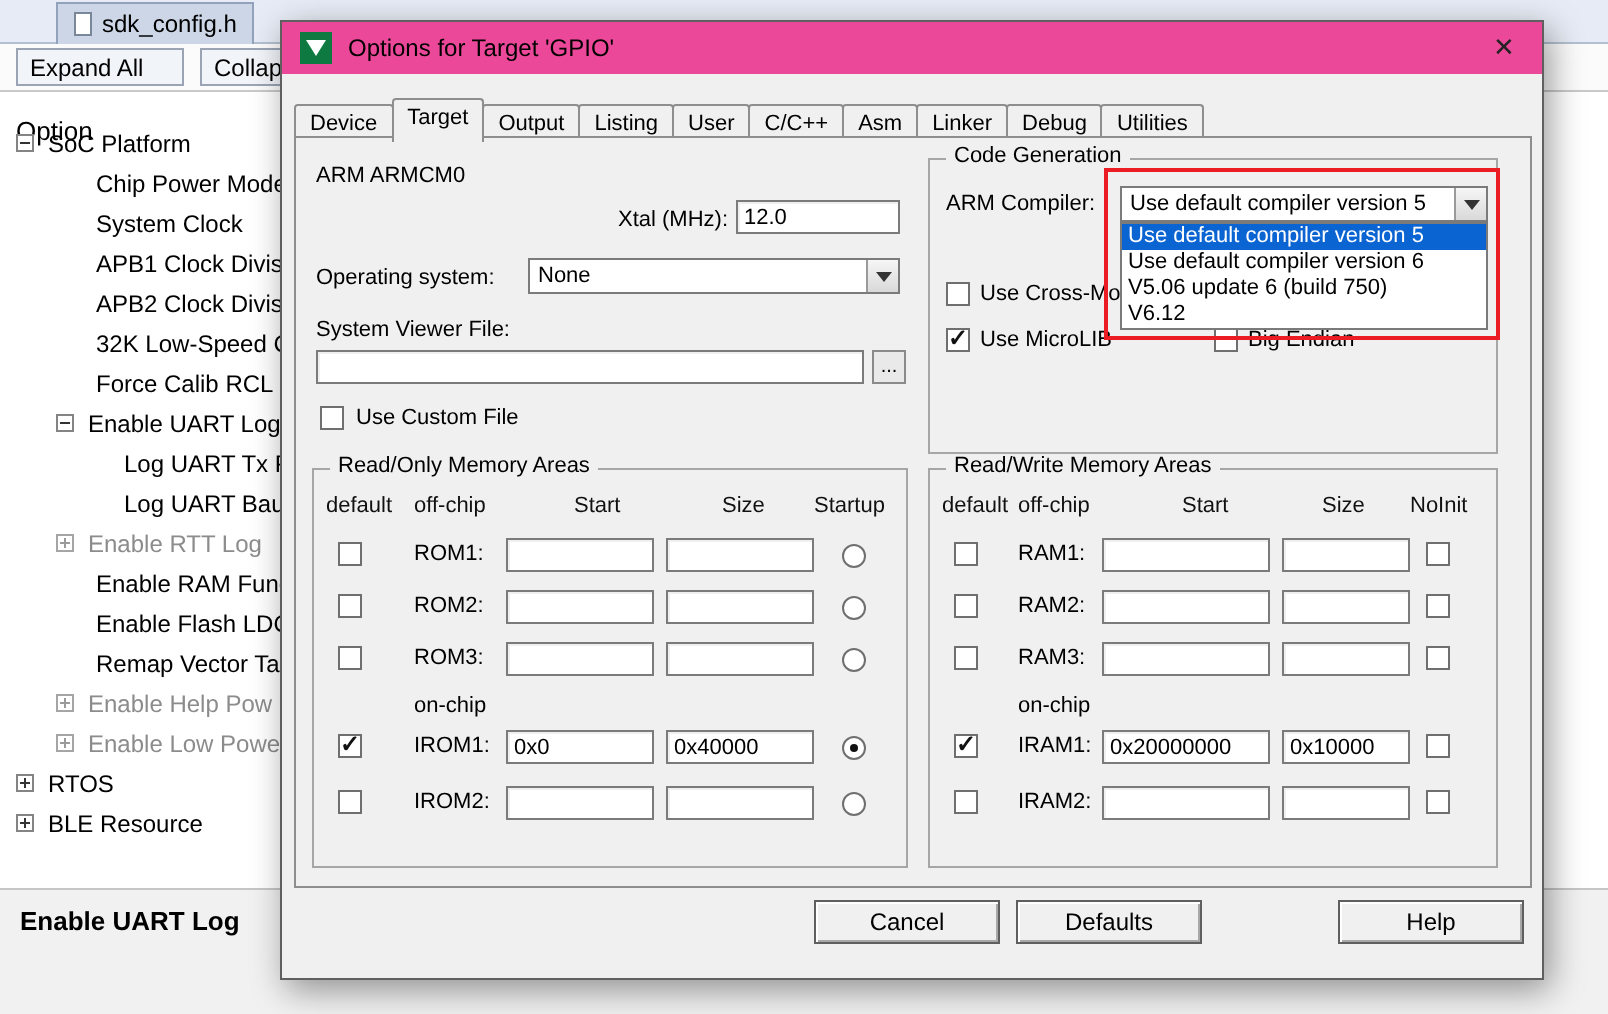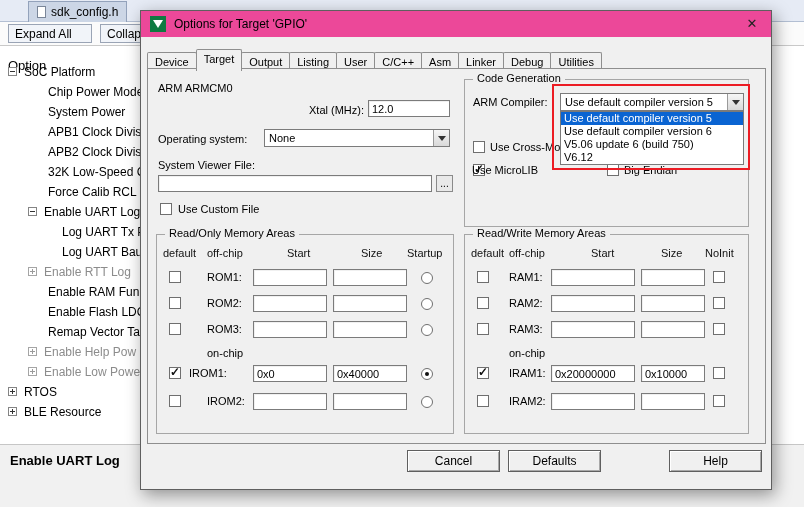--- a/index.html
+++ b/index.html
@@ -102,7 +102,7 @@
       <span class="tl">Chip Power Mode</span>
     </div>
   <div class="ti lv1" style="top:44px">
-      <span class="tl">System Power</span>
+      <span class="tl">System Clock</span>
     </div>
   <div class="ti lv1" style="top:64px">
       <span class="tl">APB1 Clock Divis</span>

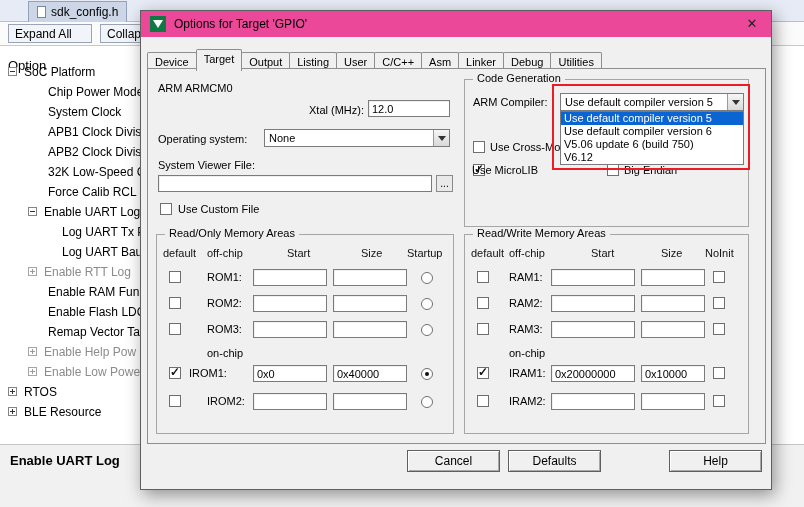--- a/index.html
+++ b/index.html
@@ -212,7 +212,7 @@
       <span class="lbl" style="left:25px; top:61px">Use Cross-Module Optimization</span>
 
       <span class="cb checked" style="left:8px; top:84px"></span>
-      <span class="lbl" style="left:7px; top:84px">Use MicroLIB</span>
+      <span class="lbl" style="left:25px; top:84px">Use MicroLIB</span>
 
       <span class="cb" style="left:142px; top:84px"></span>
       <span class="lbl" style="left:159px; top:84px">Big Endian</span>

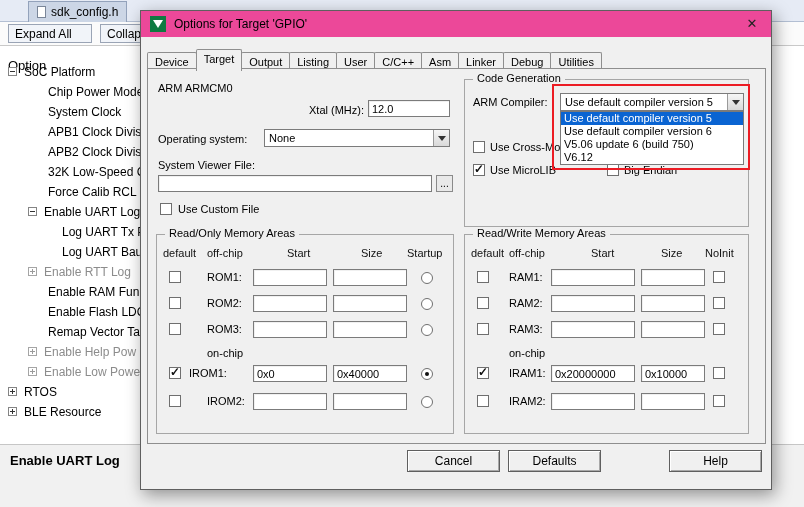--- a/index.html
+++ b/index.html
@@ -259,7 +259,7 @@
       <span class="lbl" style="left:50px; top:112px">on-chip</span>
       <div class="mrow" style="top:130px">
         <span class="cb checked" style="left:12px"></span>
-        <span class="lbl" style="left:32px">IROM1:</span>
+        <span class="lbl" style="left:50px">IROM1:</span>
         <input class="tf" style="left: 96px; width: 74px;" value="0x0">
         <input class="tf" style="left: 176px; width: 74px;" value="0x40000">
         <span class="rb sel" style="left:264px"></span>

